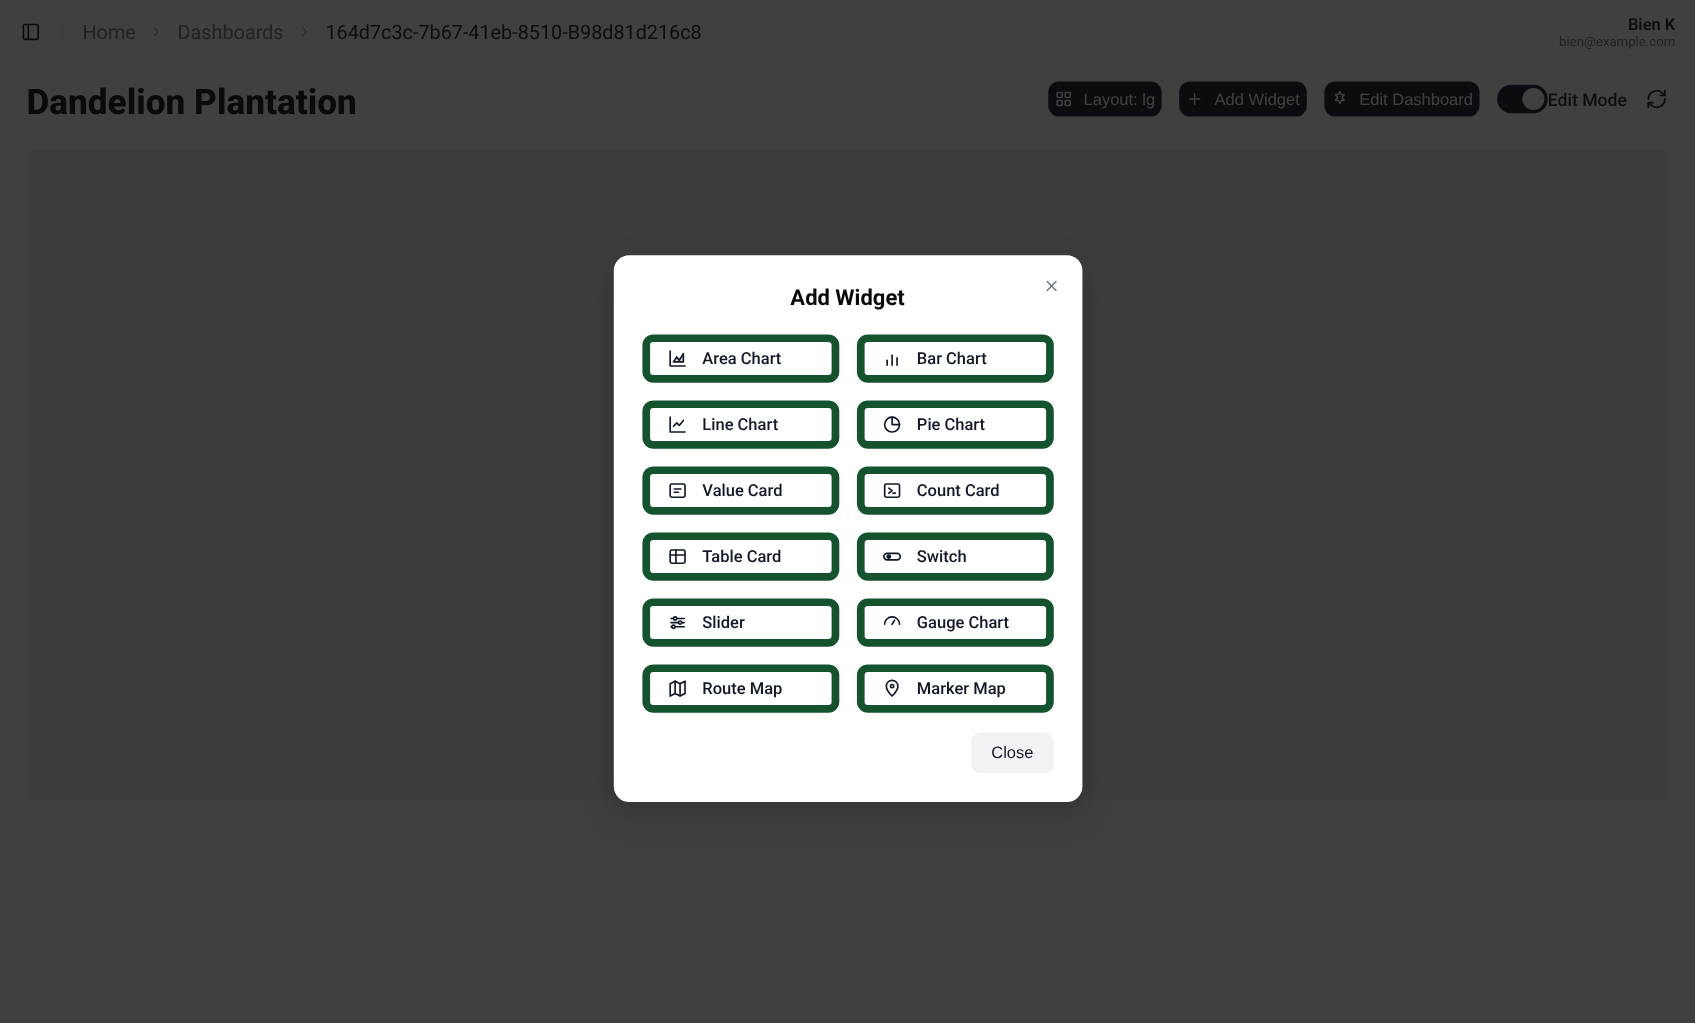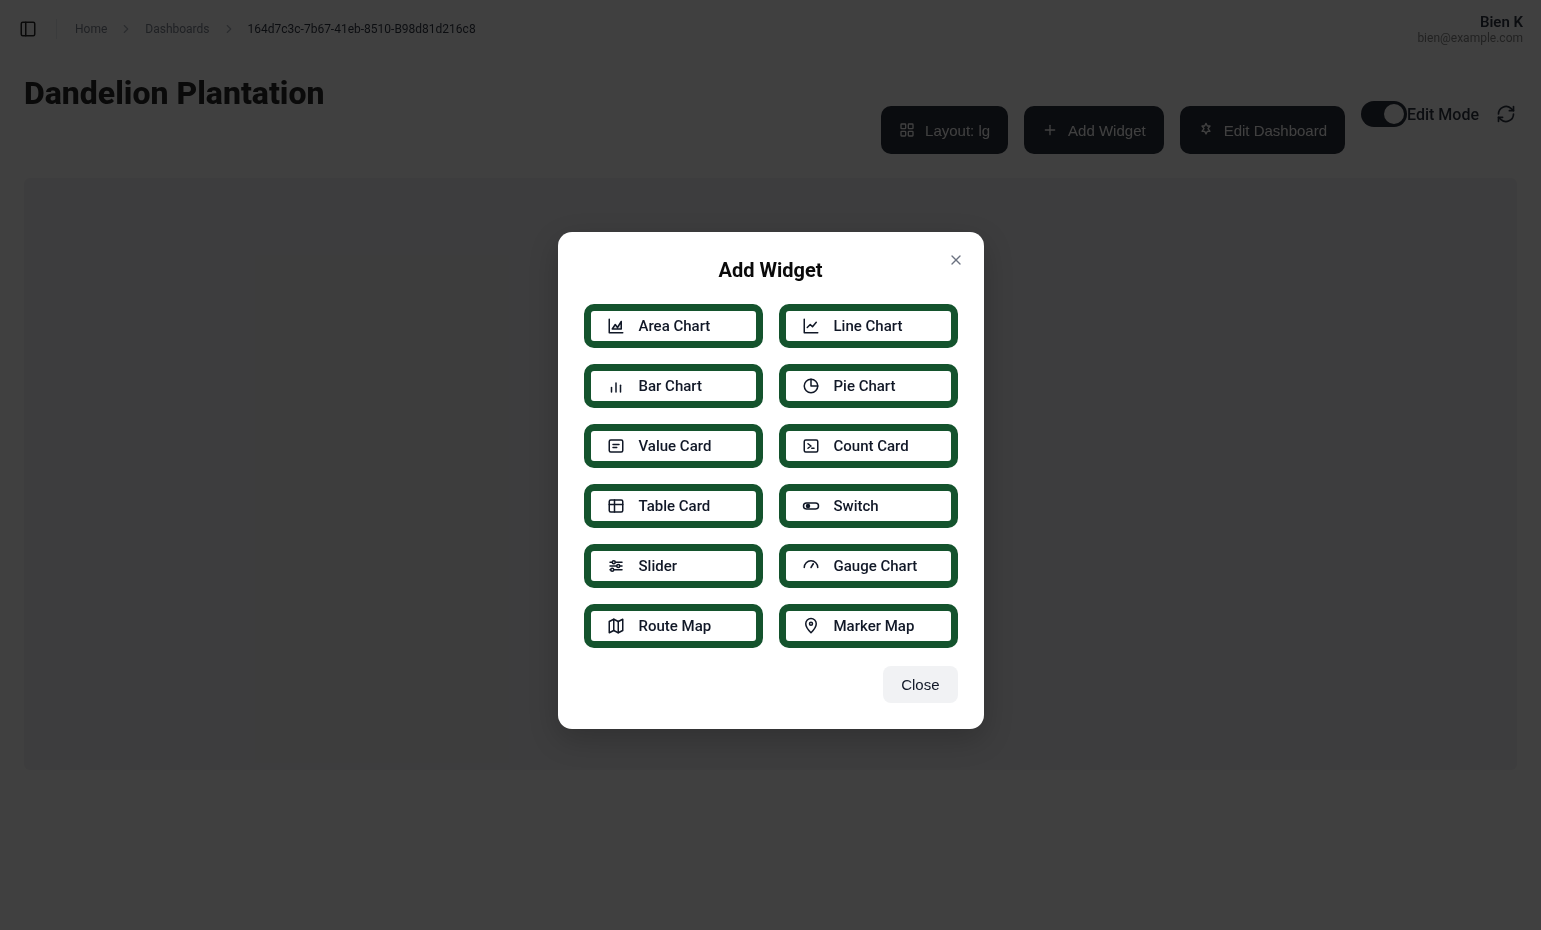--- a/index.html
+++ b/index.html
@@ -52,7 +52,7 @@
   display: flex;
   align-items: center;
   gap: 12px;
-  font-size: 12px;
+  font-size: 18px;
 }
 
 .breadcrumb-item {

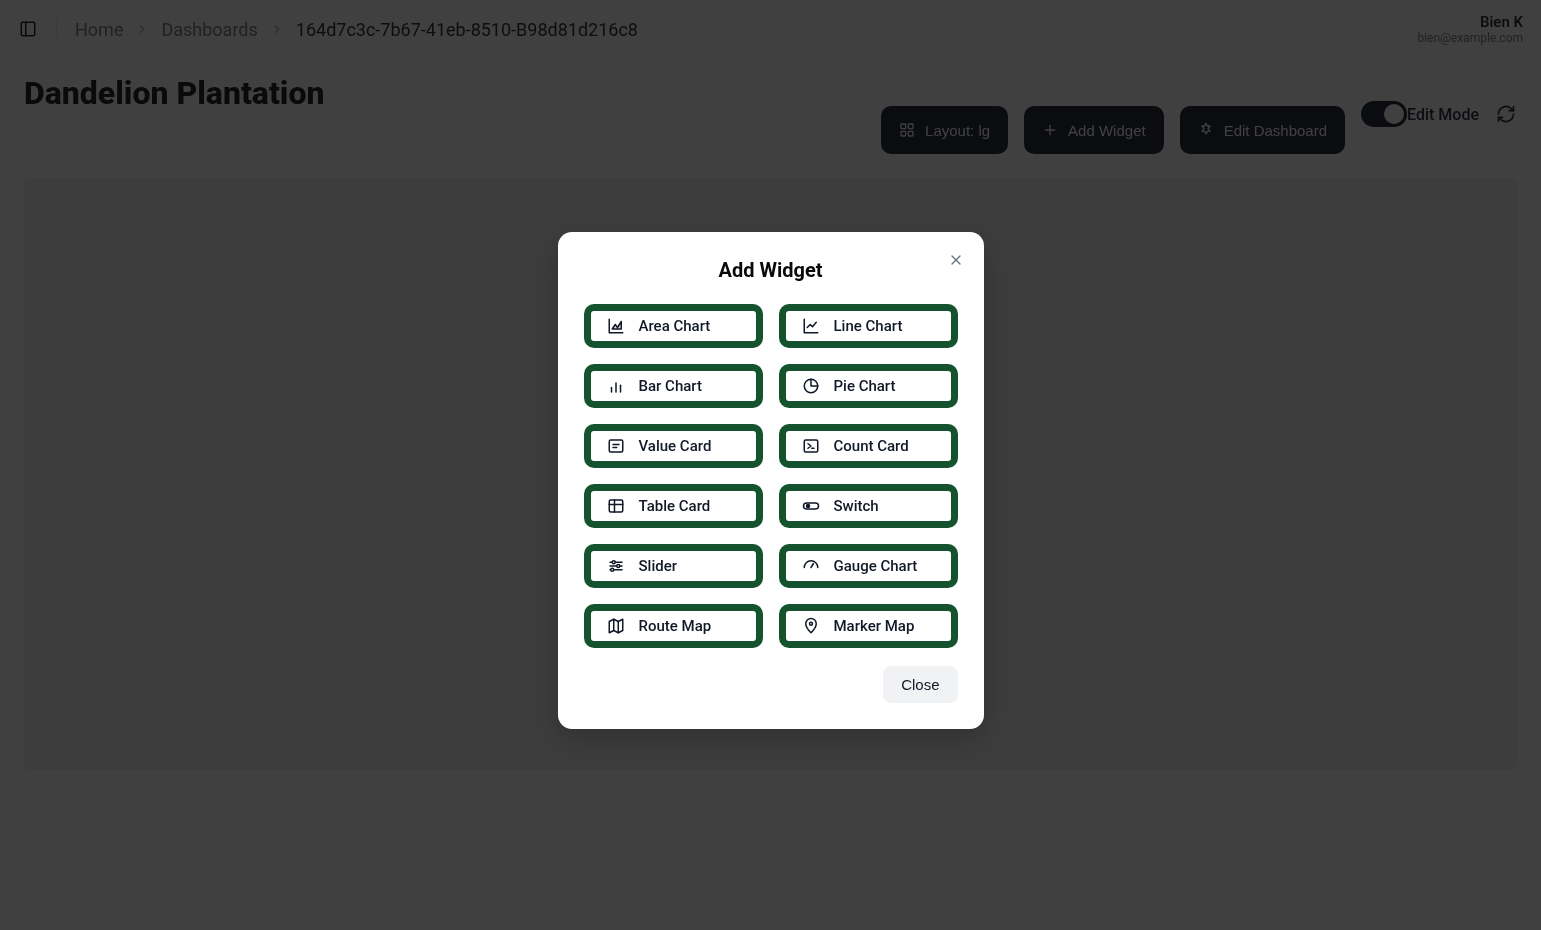--- a/index.html
+++ b/index.html
@@ -115,12 +115,11 @@
   color: #ffffff;
   border: none;
   border-radius: 10px;
-  padding: 10px 18px;
+  padding: 10px 6px;
   font-size: 15px;
   font-weight: 500;
-  height: 48px;
+  height: 32px;
   cursor: pointer;
-  margin-top: 32px;
 }
 
 .btn .icon {

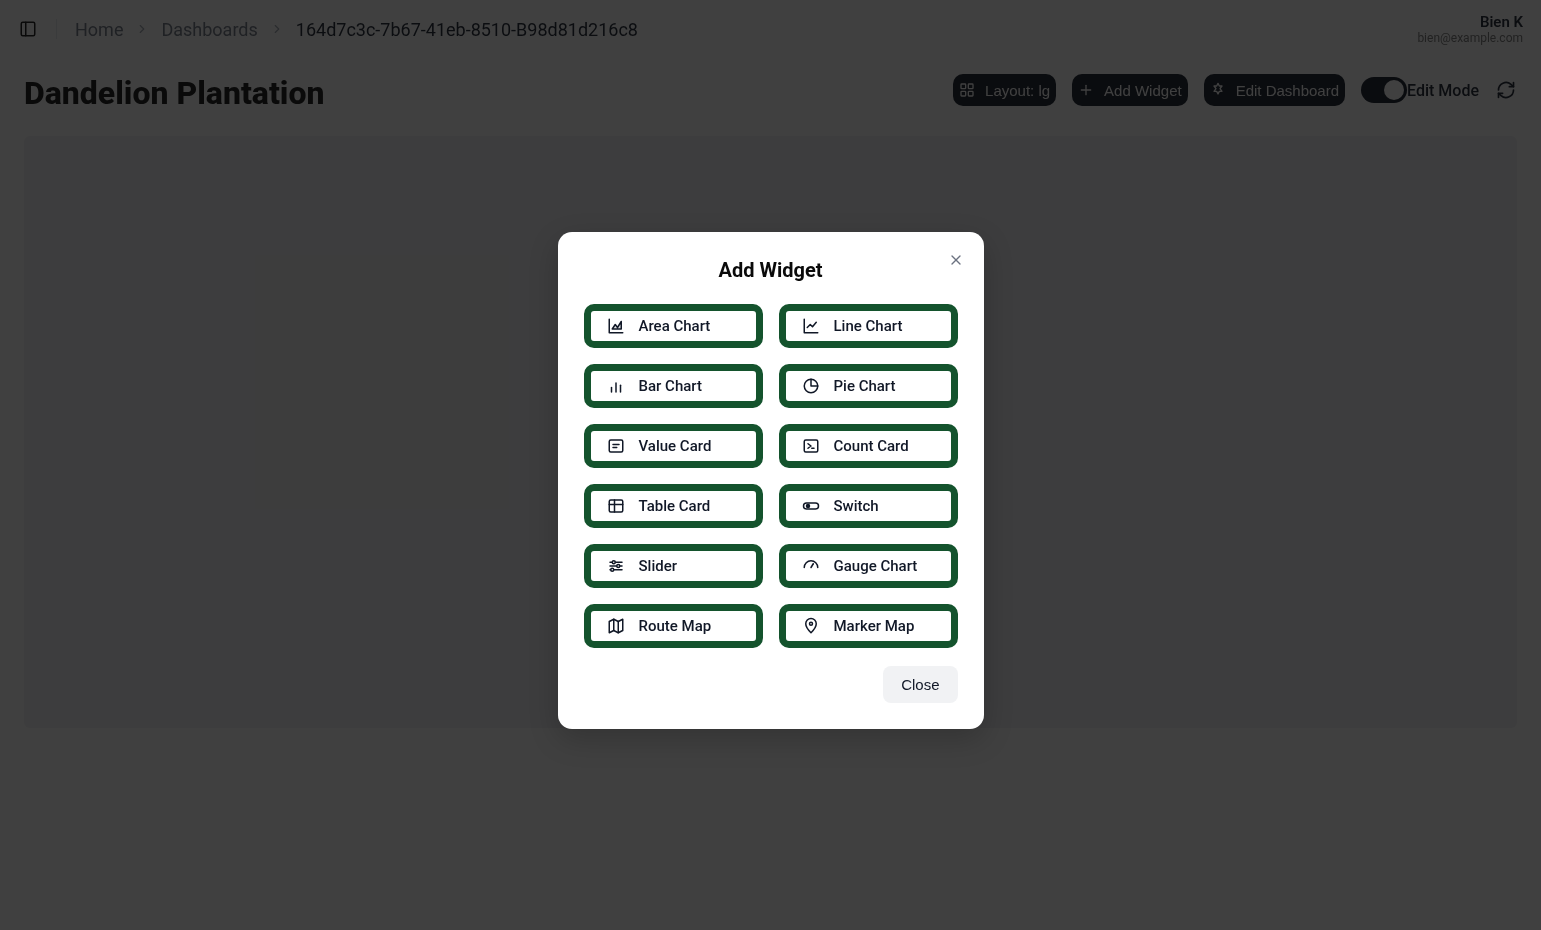--- a/index.html
+++ b/index.html
@@ -378,22 +378,22 @@
       <div class="widget-option">
         <span class="icon">
           <svg width="18" height="18" viewBox="0 0 24 24" fill="none" stroke="currentColor" stroke-width="2" stroke-linecap="round" stroke-linejoin="round">
-            <path d="M3 3v18h18"></path>
-            <polyline points="7 14 11 10 14 13 19 7"></polyline>
-          </svg>
-        </span>
-        <span>Line Chart</span>
-      </div>
-
-      <div class="widget-option">
-        <span class="icon">
-          <svg width="18" height="18" viewBox="0 0 24 24" fill="none" stroke="currentColor" stroke-width="2" stroke-linecap="round" stroke-linejoin="round">
             <line x1="6" y1="20" x2="6" y2="14"></line>
             <line x1="12" y1="20" x2="12" y2="8"></line>
             <line x1="18" y1="20" x2="18" y2="11"></line>
           </svg>
         </span>
         <span>Bar Chart</span>
+      </div>
+
+      <div class="widget-option">
+        <span class="icon">
+          <svg width="18" height="18" viewBox="0 0 24 24" fill="none" stroke="currentColor" stroke-width="2" stroke-linecap="round" stroke-linejoin="round">
+            <path d="M3 3v18h18"></path>
+            <polyline points="7 14 11 10 14 13 19 7"></polyline>
+          </svg>
+        </span>
+        <span>Line Chart</span>
       </div>
 
       <div class="widget-option">

